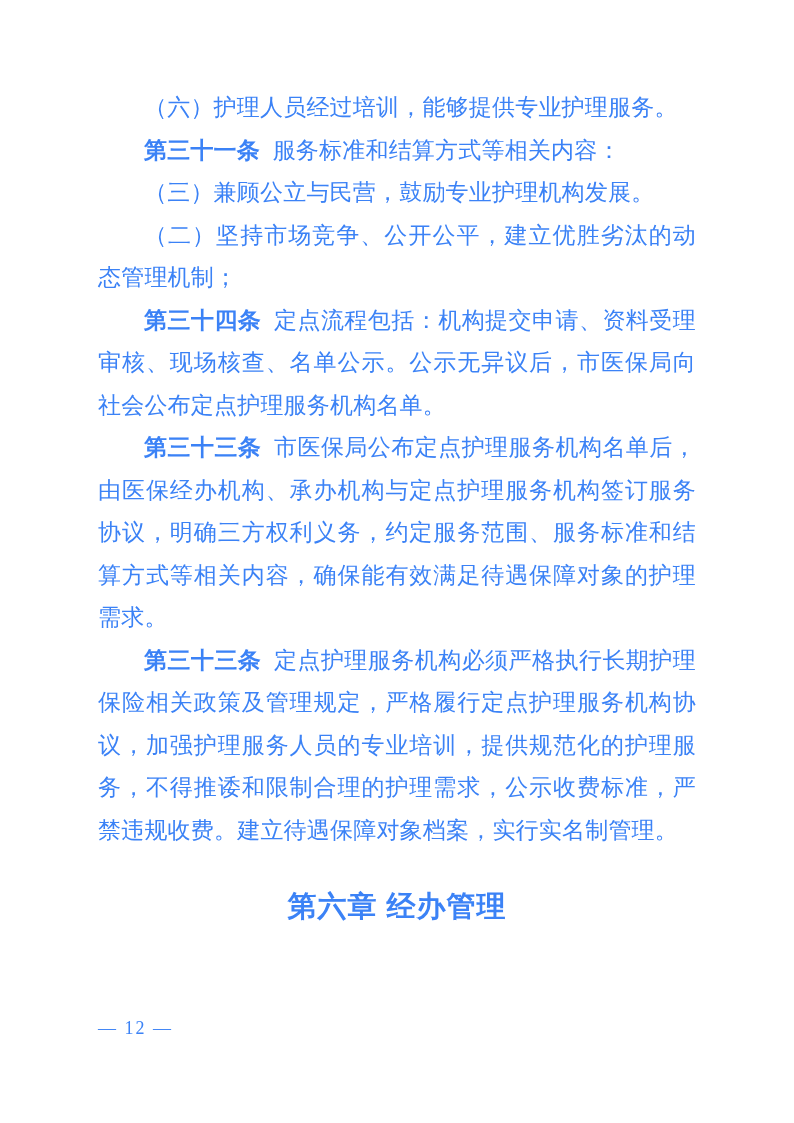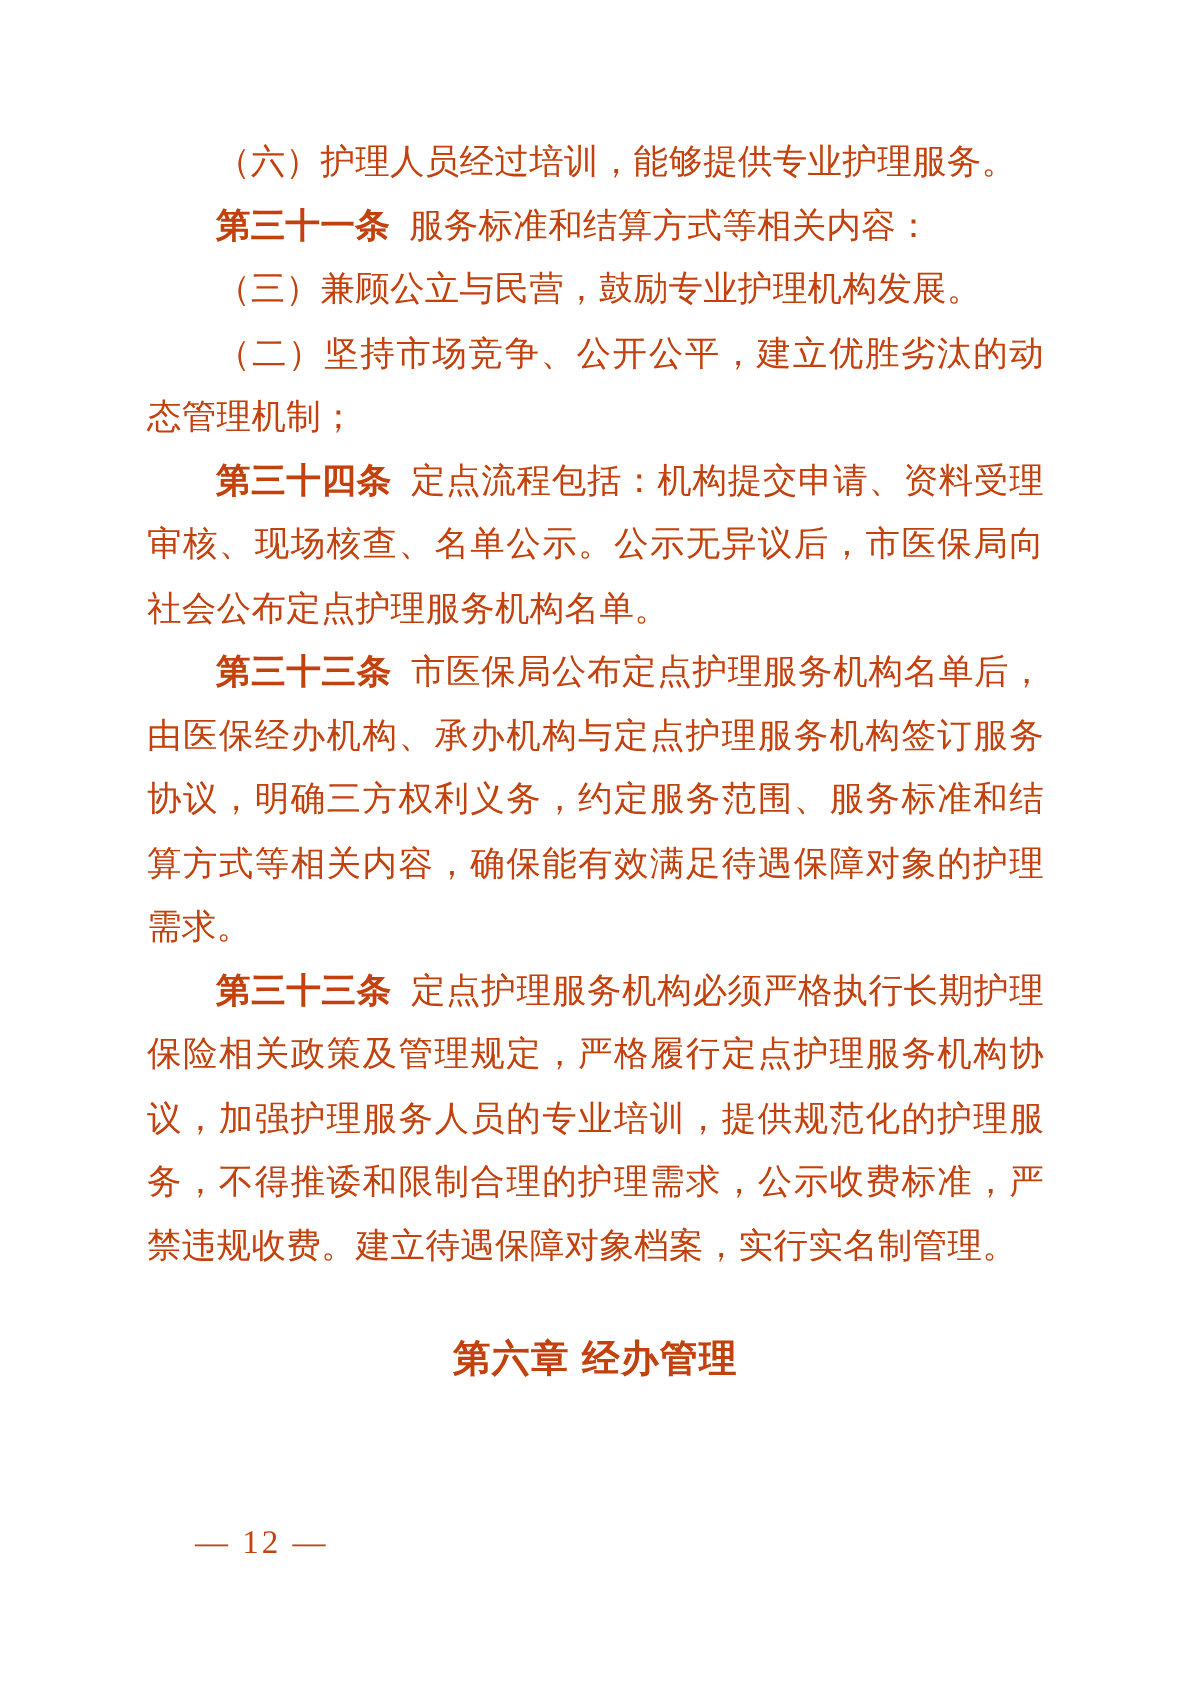--- a/index.html
+++ b/index.html
@@ -15,7 +15,7 @@
     background: #ffffff;
     overflow: hidden;
     font-family: "Liberation Serif", "DejaVu Serif", serif;
-    color: #c2410c;
+    color: #3b82f6;
   }
   .content {
     position: absolute;

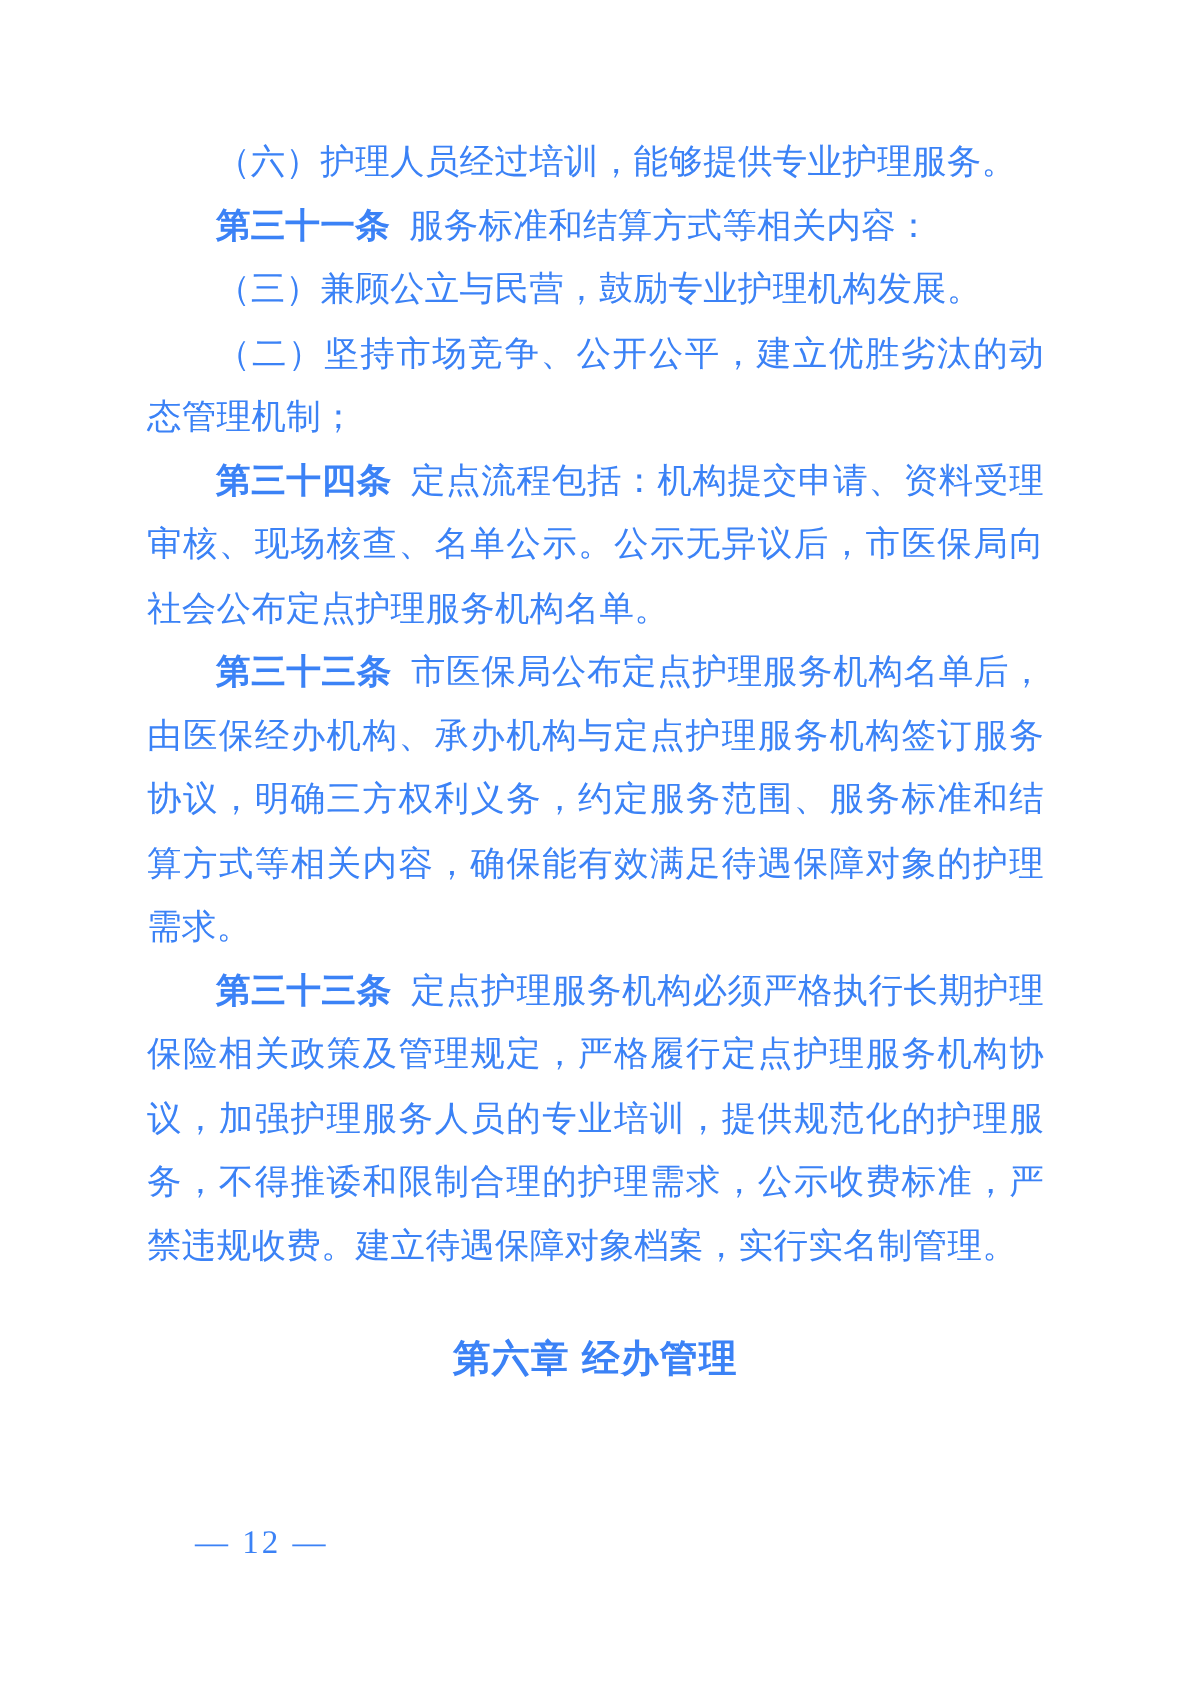--- a/index.html
+++ b/index.html
@@ -44,7 +44,7 @@
     margin: 33px 0 1px 0;
     text-indent: 0;
     text-align: center;
-    font-size: 25px;
+    font-size: 29px;
     font-weight: 700;
     font-family: "Liberation Sans", "DejaVu Sans", sans-serif;
     letter-spacing: 1px;

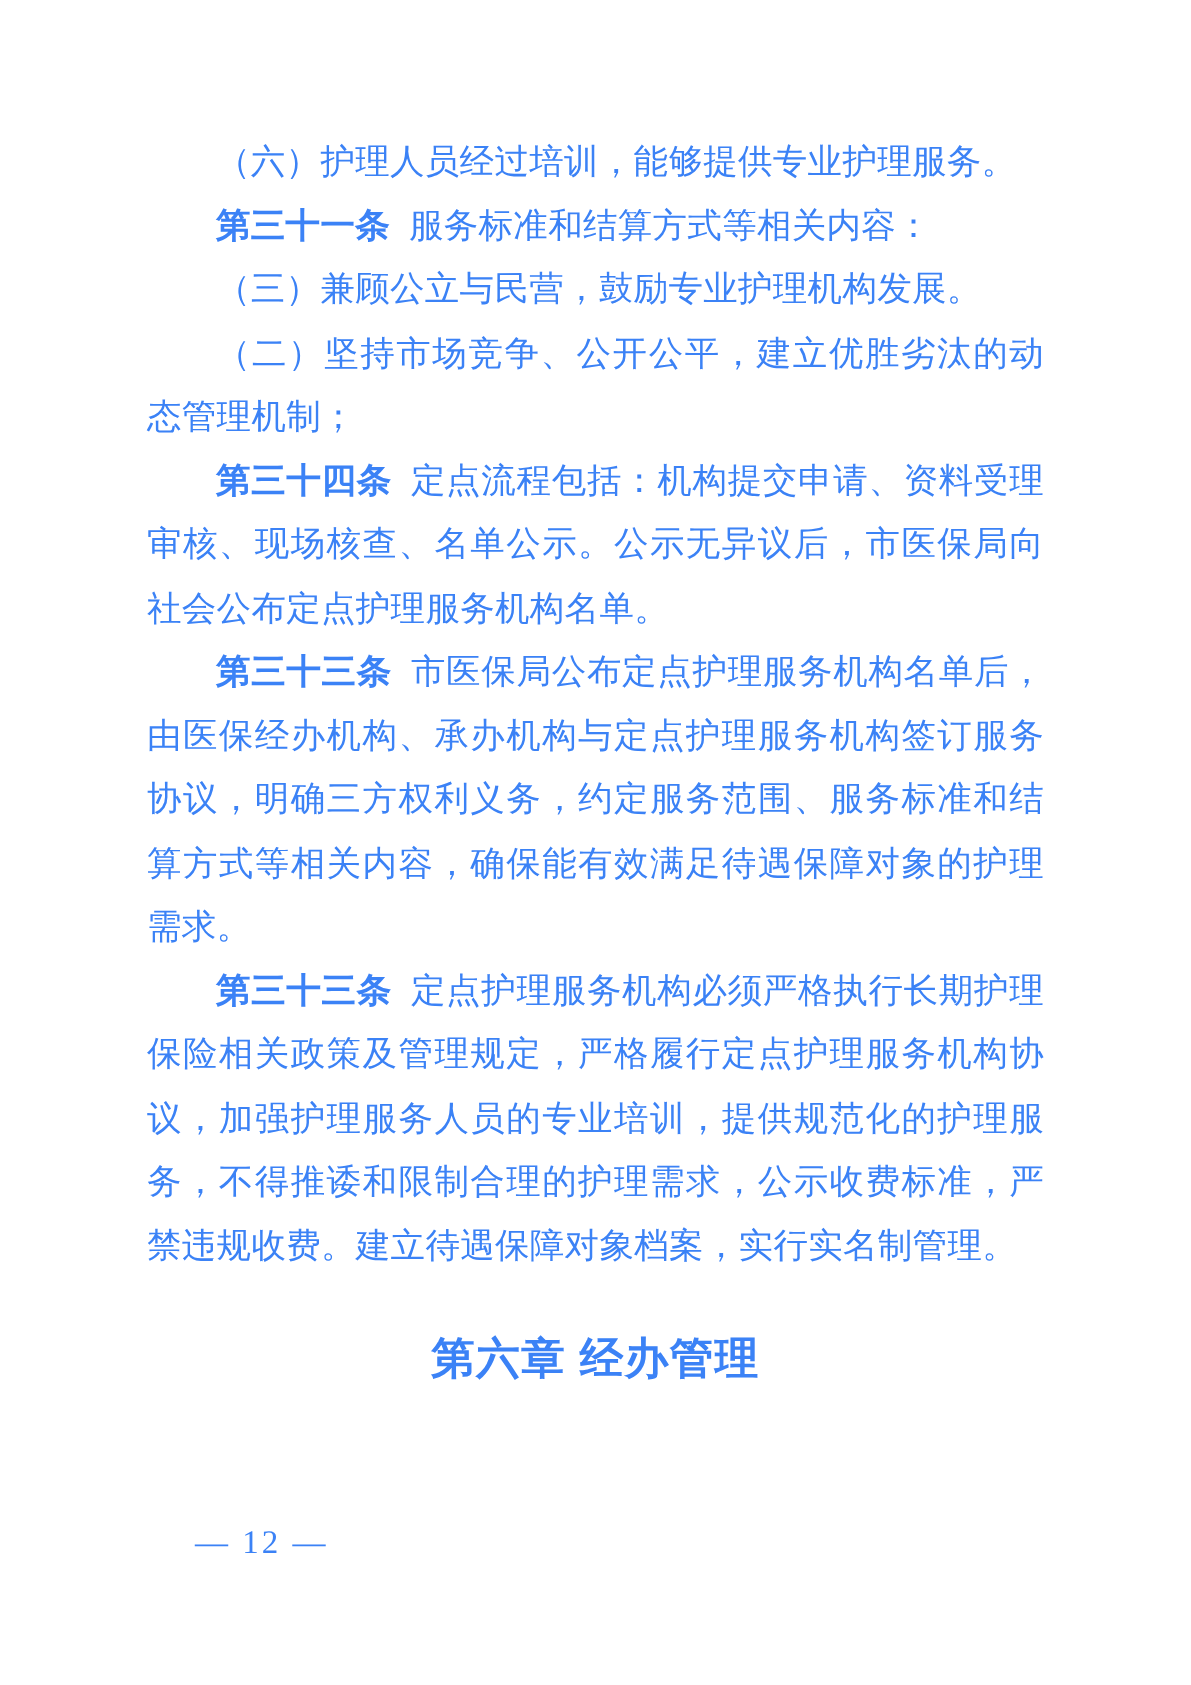--- a/index.html
+++ b/index.html
@@ -53,10 +53,9 @@
     position: absolute;
     left: 98px;
     top: 1013px;
-    font-size: 22px;
+    font-size: 18px;
     line-height: 30px;
     letter-spacing: 2px;
-    margin-left: 32px;
   }
 </style>
 </head>

